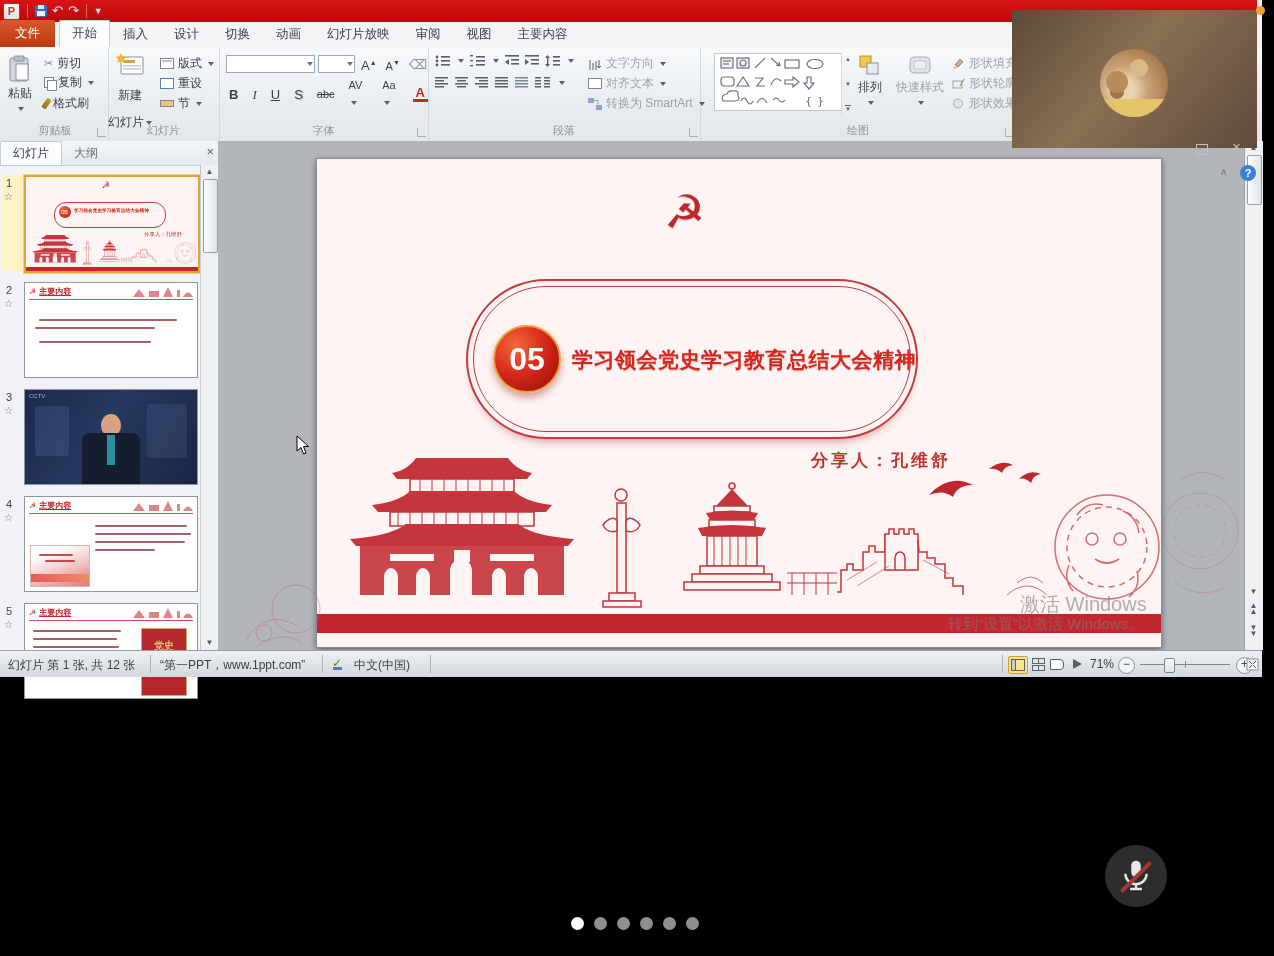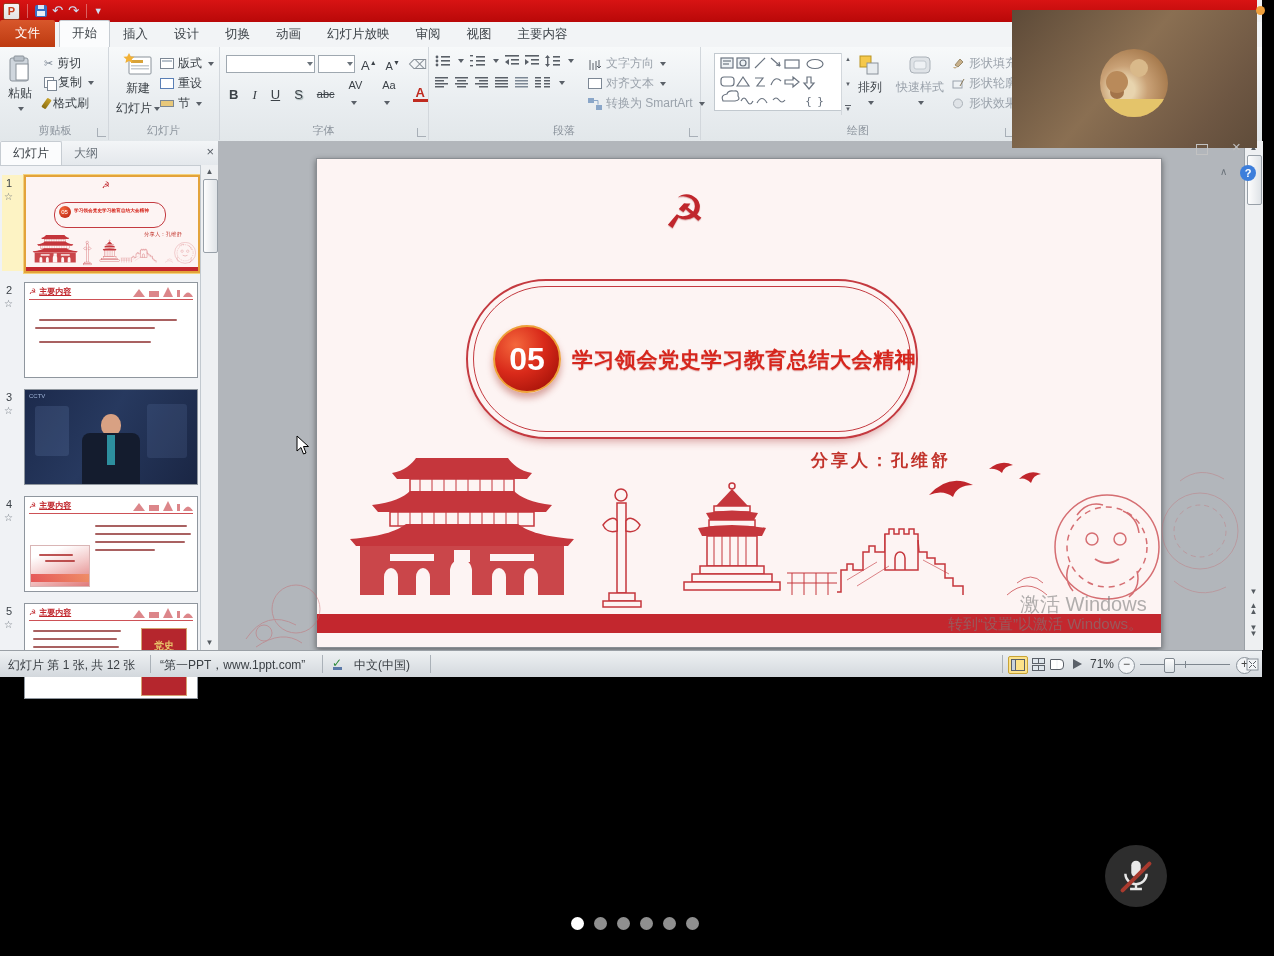--- a/index.html
+++ b/index.html
@@ -243,7 +243,7 @@
       </div>
 
       <div class="group" style="left:108px;width:111px;">
-        <div class="row" style="left:8px;top:6px;flex-direction:column;gap:3px;">
+        <div class="row" style="left:0;top:6px;flex-direction:column;gap:10px;">
           <svg width="30" height="24" viewBox="0 0 30 24">
               <rect x="6" y="4" width="22" height="17" rx="1" fill="#fff" stroke="#8a929a"></rect>
               <rect x="8" y="7" width="12" height="3" fill="#d8a33a"></rect>

